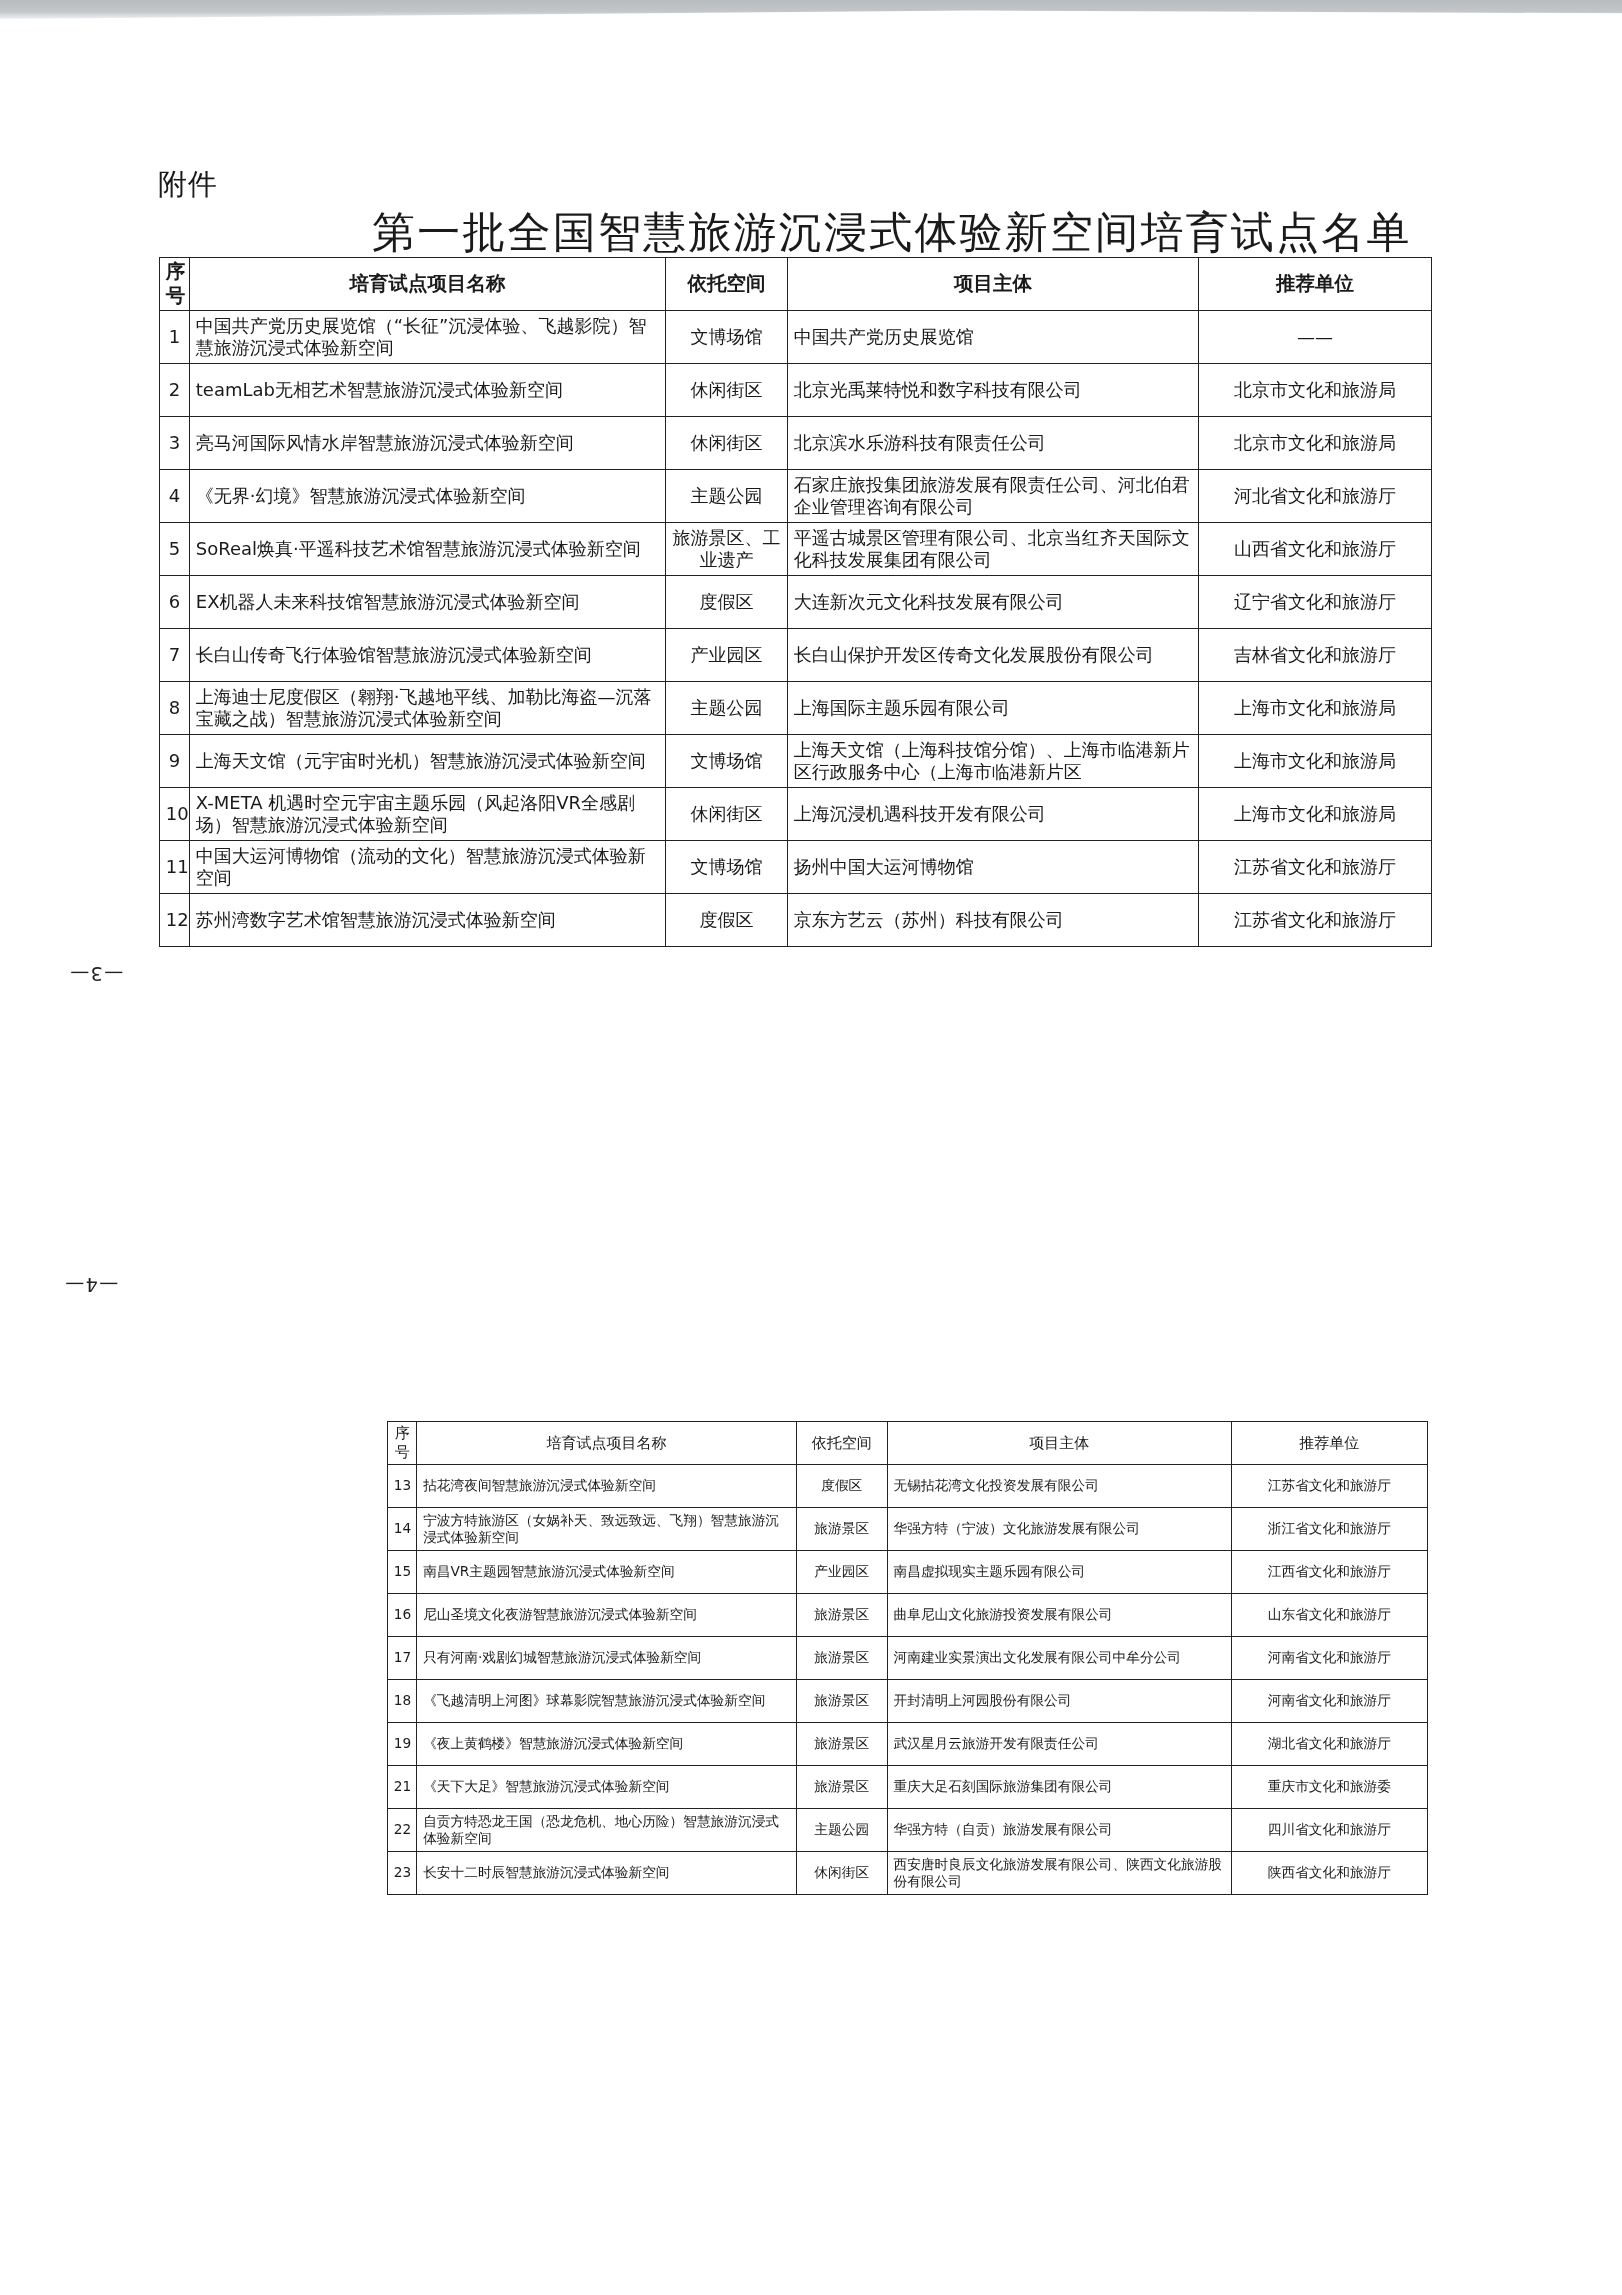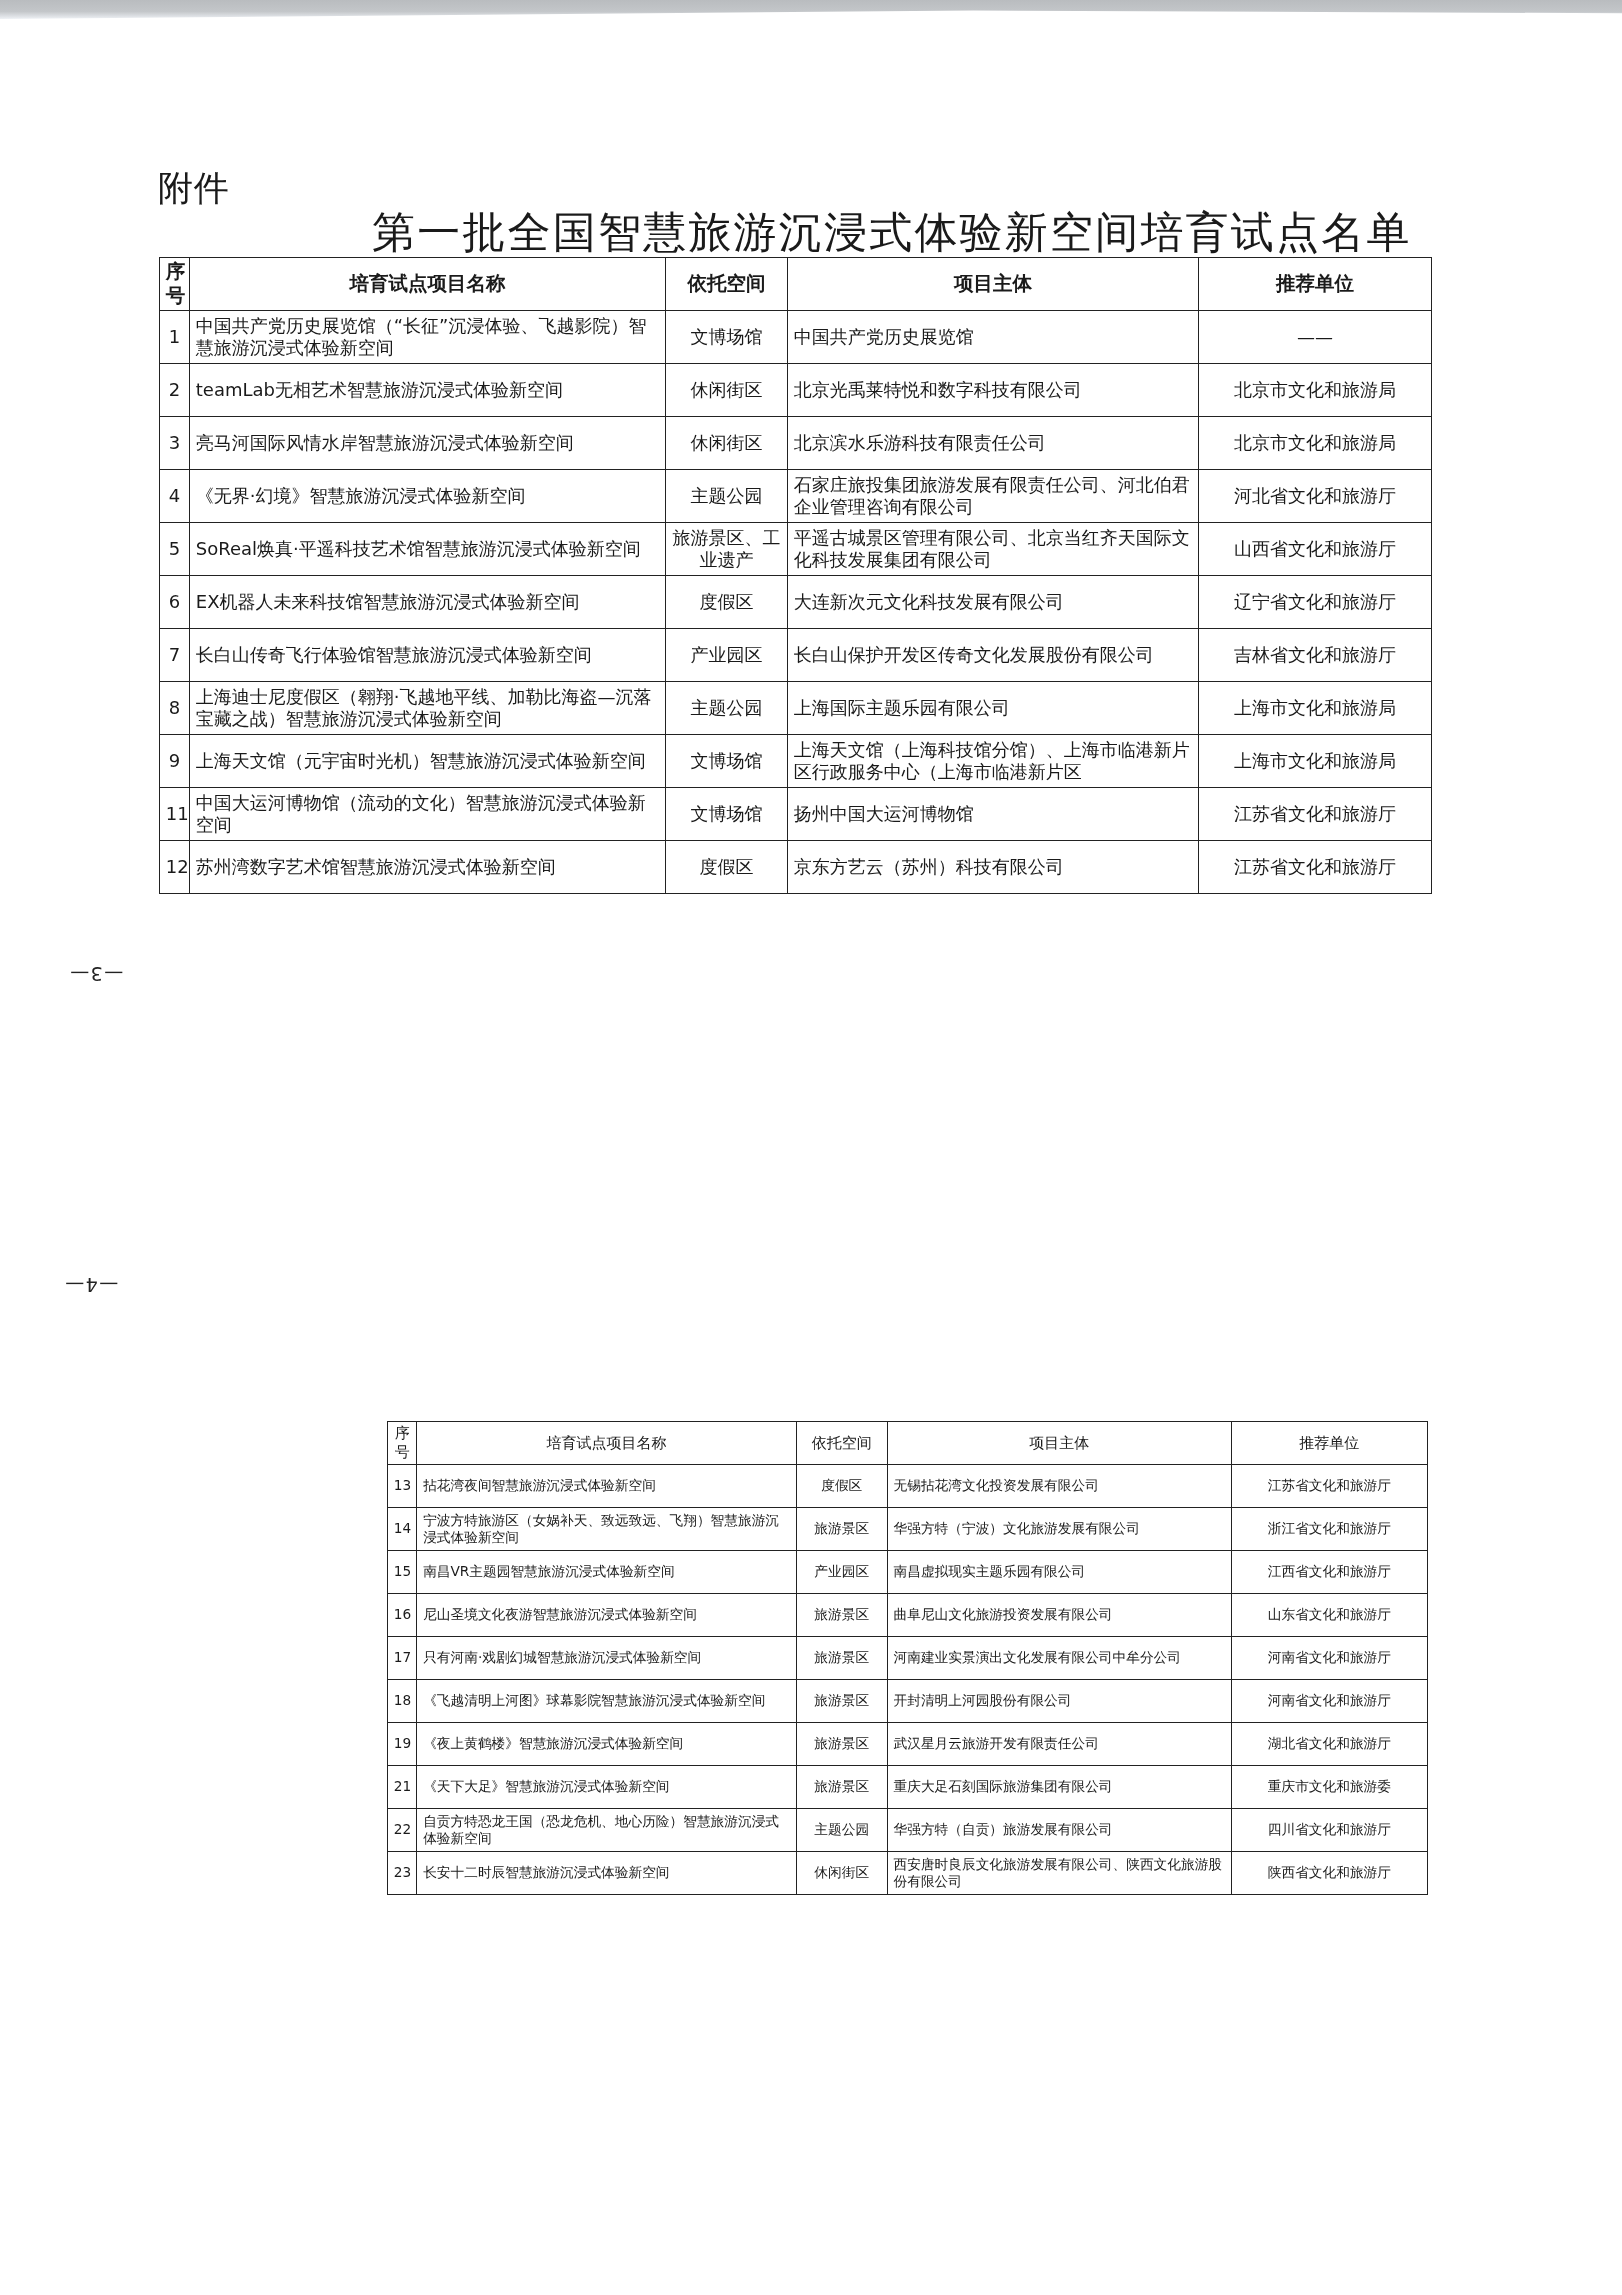--- a/index.html
+++ b/index.html
@@ -15,7 +15,7 @@
   }
   .attach-label {
     position: absolute; left: 158px; top: 165px;
-    font-size: 35px; letter-spacing: 0.7px;
+    font-size: 29px; letter-spacing: 0.7px;
   }
   .doc-title {
     position: absolute; left: 372px; top: 204px;

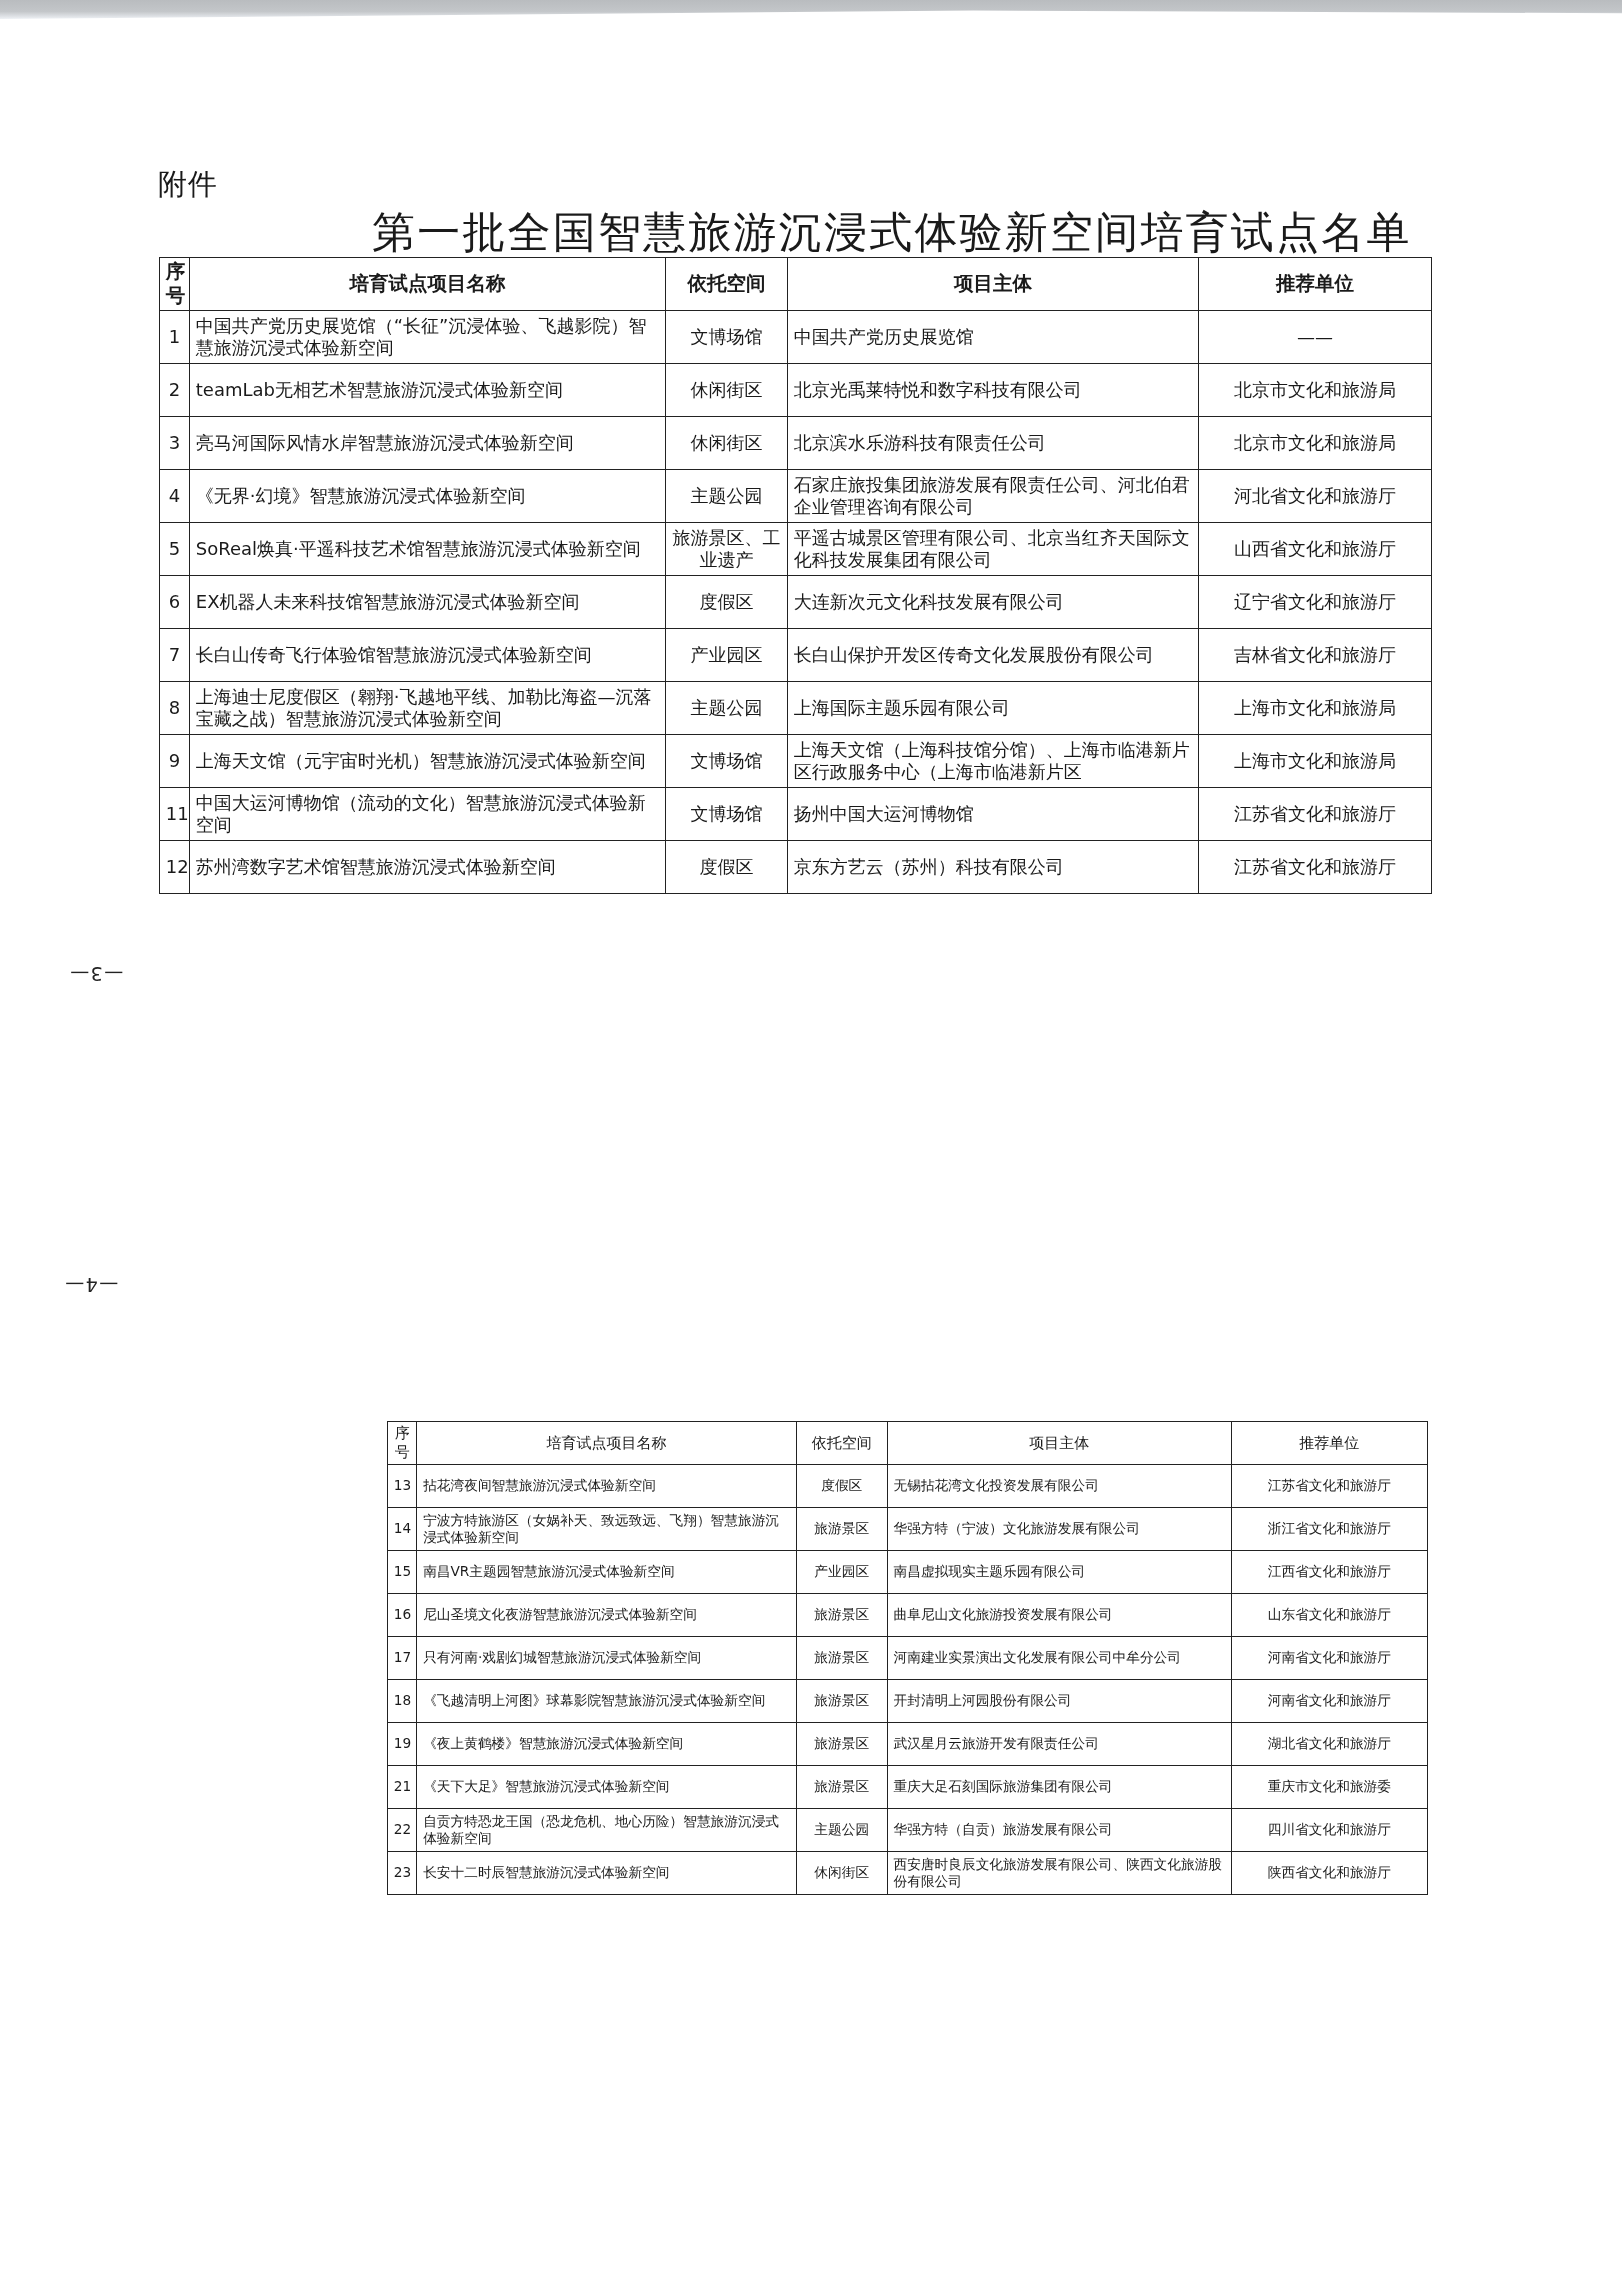--- a/index.html
+++ b/index.html
@@ -145,6 +145,13 @@
         <td class="rec">上海市文化和旅游局</td>
       </tr>
       <tr>
+        <td class="no">10</td>
+        <td class="name">X-META 机遇时空元宇宙主题乐园（风起洛阳VR全感剧场）智慧旅游沉浸式体验新空间</td>
+        <td class="space">休闲街区</td>
+        <td class="subject">上海沉浸机遇科技开发有限公司</td>
+        <td class="rec">上海市文化和旅游局</td>
+      </tr>
+      <tr>
         <td class="no">11</td>
         <td class="name">中国大运河博物馆（流动的文化）智慧旅游沉浸式体验新空间</td>
         <td class="space">文博场馆</td>

